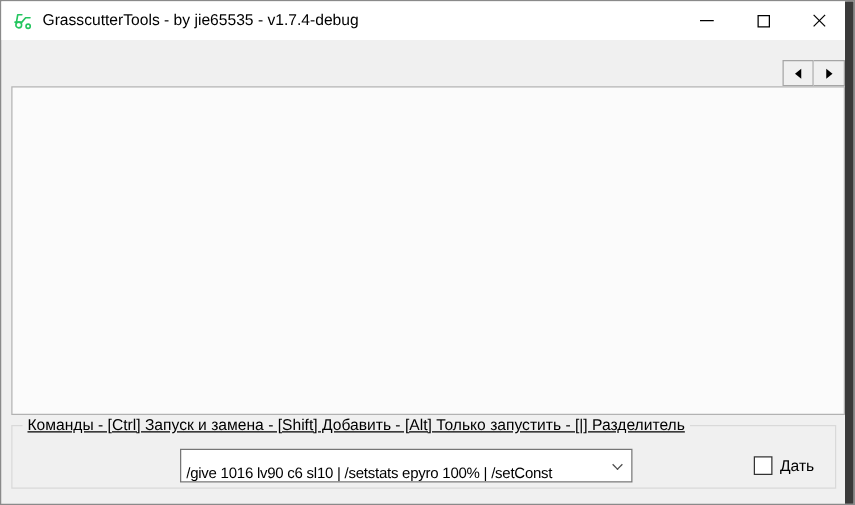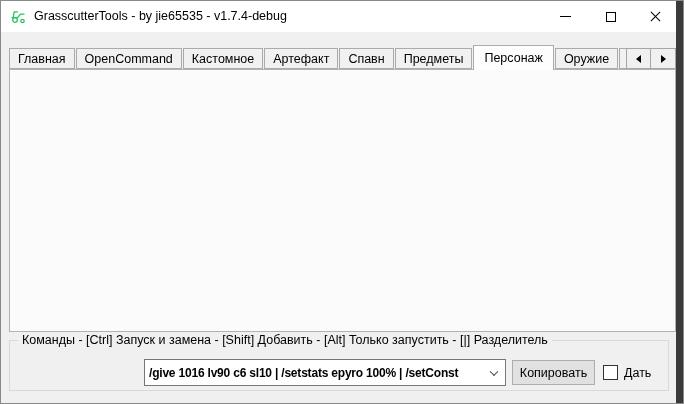--- a/index.html
+++ b/index.html
@@ -92,17 +92,6 @@
       </div>
   </div>
 
-  <div class="tabstrip">
-    <div class="tab">Главная</div>
-    <div class="tab">OpenCommand</div>
-    <div class="tab">Кастомное</div>
-    <div class="tab">Артефакт</div>
-    <div class="tab">Спавн</div>
-    <div class="tab">Предметы</div>
-    <div class="tab active">Персонаж</div>
-    <div class="tab">Оружие</div>
-    <div class="tab">Аккаунт</div>
-  </div>
   <div class="tab-arrows">
     <div class="tab-arrow">
         <div class="tri-left"></div>

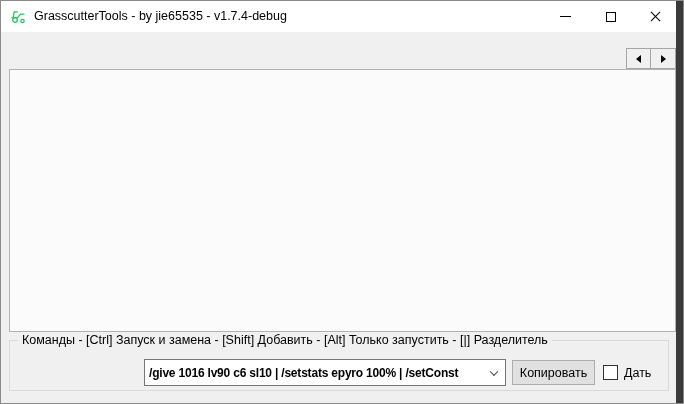--- a/index.html
+++ b/index.html
@@ -37,7 +37,7 @@
   
   .groupbox { position:absolute; border:1px solid #d9d9d9; }
   .gb-title { position:absolute; top:-9px; left:8px; background:#fbfbfb; padding:0 4px;
-    font-size:12.5px; white-space:nowrap; line-height:16px; }
+    font-size:12.5px; white-space:nowrap; line-height:16px;text-decoration:underline; }
   .gb-form .gb-title { background:#f0f0f0; }
   
   .lbl { position:absolute; font-size:12.5px; white-space:nowrap; line-height:15px; }

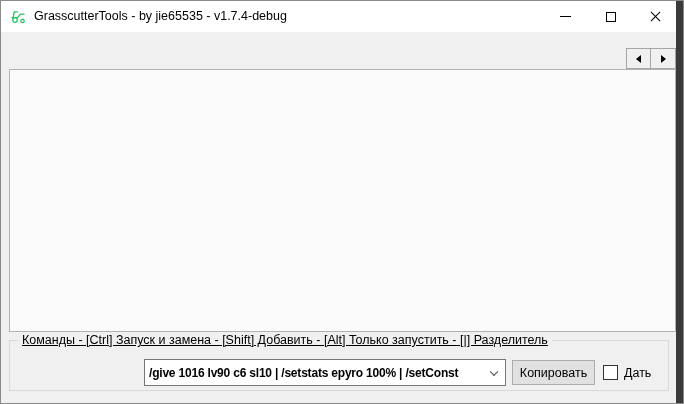--- a/index.html
+++ b/index.html
@@ -46,7 +46,7 @@
     display:flex; align-items:center; justify-content:center; white-space:nowrap; }
   .btn.big { font-size:13.5px; }
   .combo { position:absolute; background:#e3e3e3; border:1px solid #767676;
-    display:flex; align-items:center; padding-left:6px; font-size:12.5px;font-weight:bold; }
+    display:flex; align-items:flex-end; padding-left:6px; font-size:12.5px; }
   .combo.white { background:#ffffff; font-size:12px; padding-left:4px; }
   .combo .combo-text { white-space:nowrap; overflow:hidden; flex:1; letter-spacing:-0.2px; }
   .chev { position:absolute; right:8px; top:50%; width:6px; height:6px;

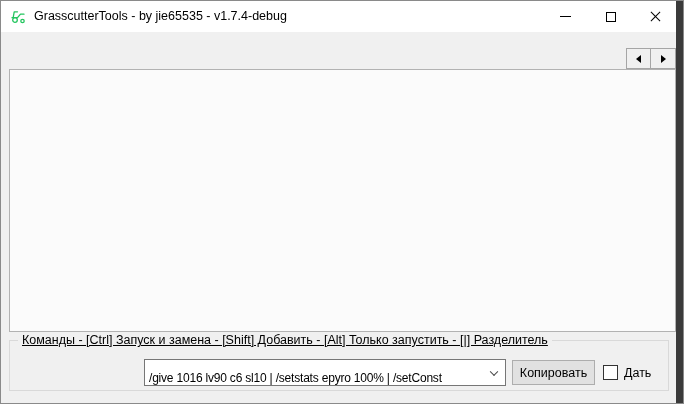--- a/index.html
+++ b/index.html
@@ -236,9 +236,6 @@
       <span class="combo-text">/give 1016 lv90 c6 sl10 | /setstats epyro 100% | /setConst</span>
       <span class="chev"></span>
     </div>
-    <div class="btn" style="left:502px;top:19px;width:83px;height:25px;">
-      <span>Копировать</span>
-    </div>
     <div class="checkbox" style="left:593px;top:24px;"></div>
     <span class="lbl" style="left:614px;top:25px;">Дать</span>
   </div>

